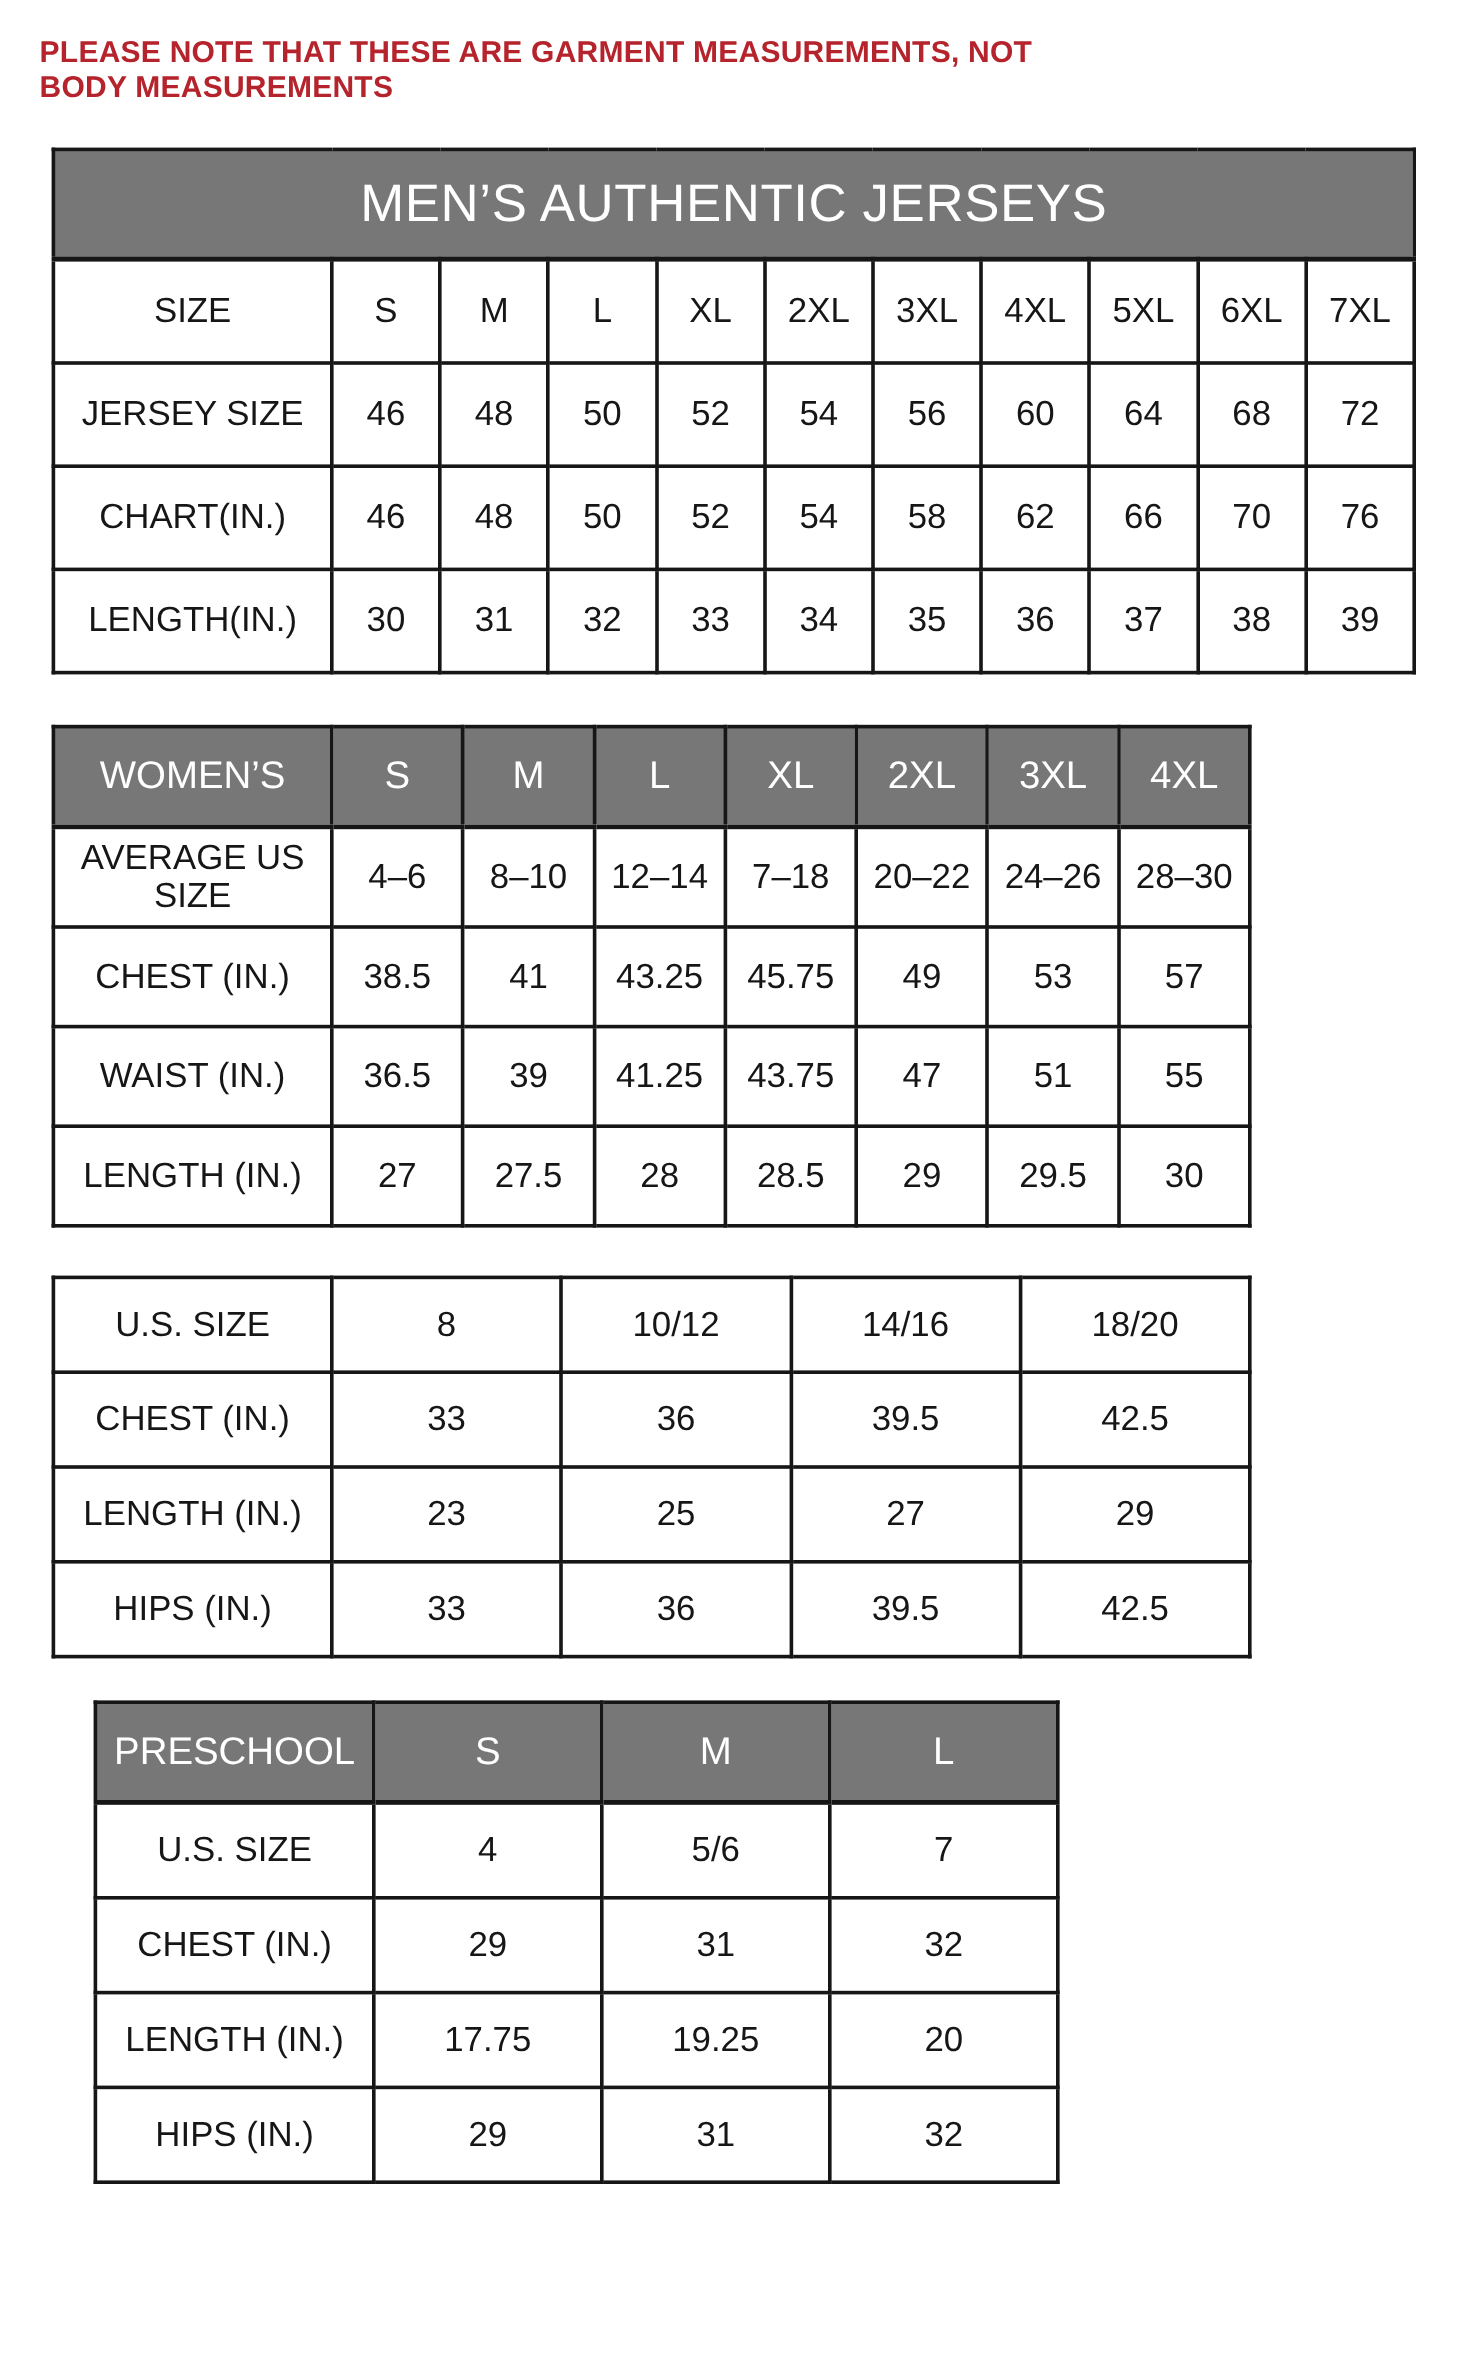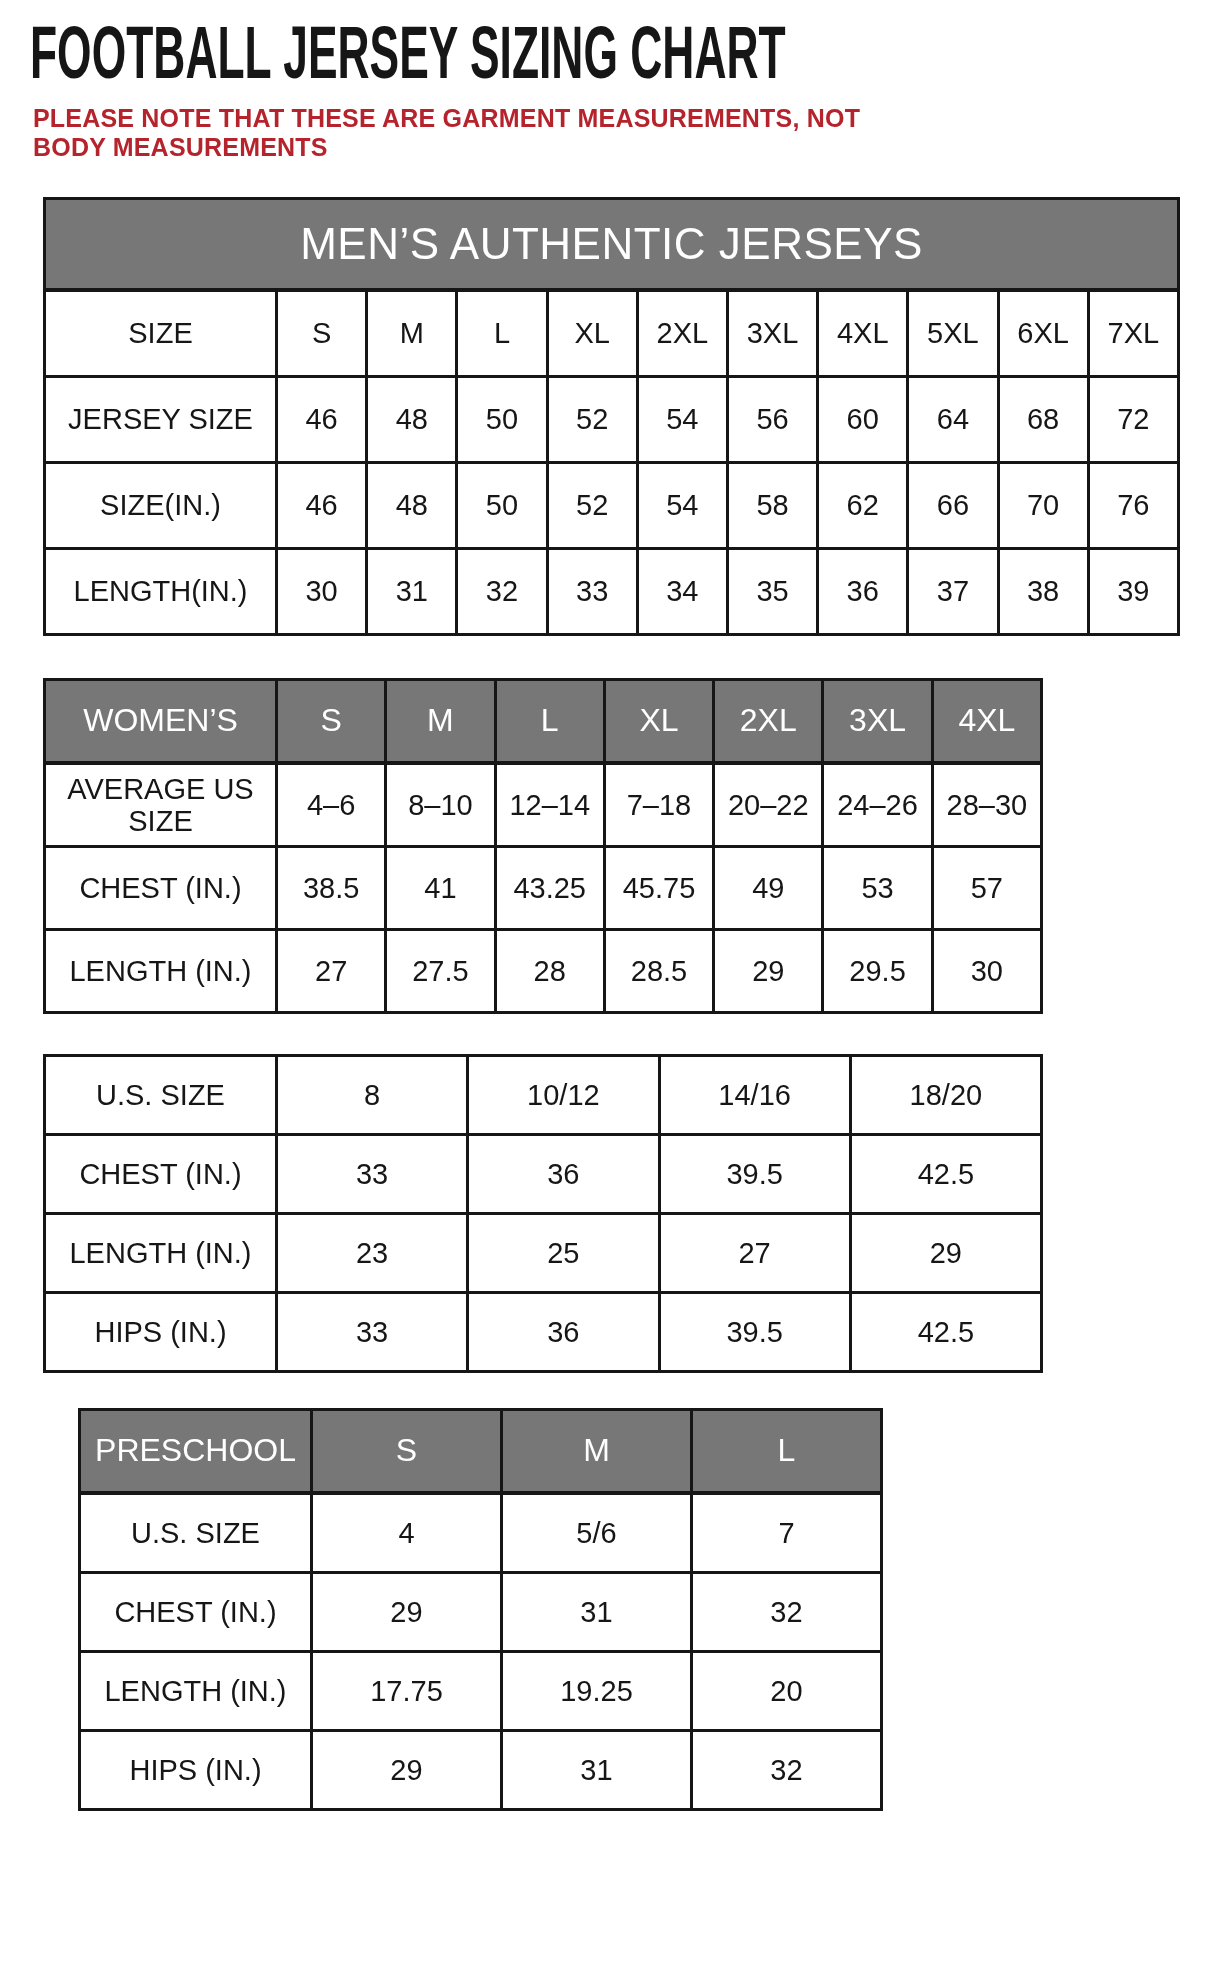--- a/index.html
+++ b/index.html
@@ -92,7 +92,6 @@
 
 <div class="page">
 
-  <h1 class="title"><span class="title-inner">FOOTBALL JERSEY SIZING CHART</span></h1>
 
   <p class="note">PLEASE NOTE THAT THESE ARE GARMENT MEASUREMENTS, NOT BODY MEASUREMENTS</p>
 

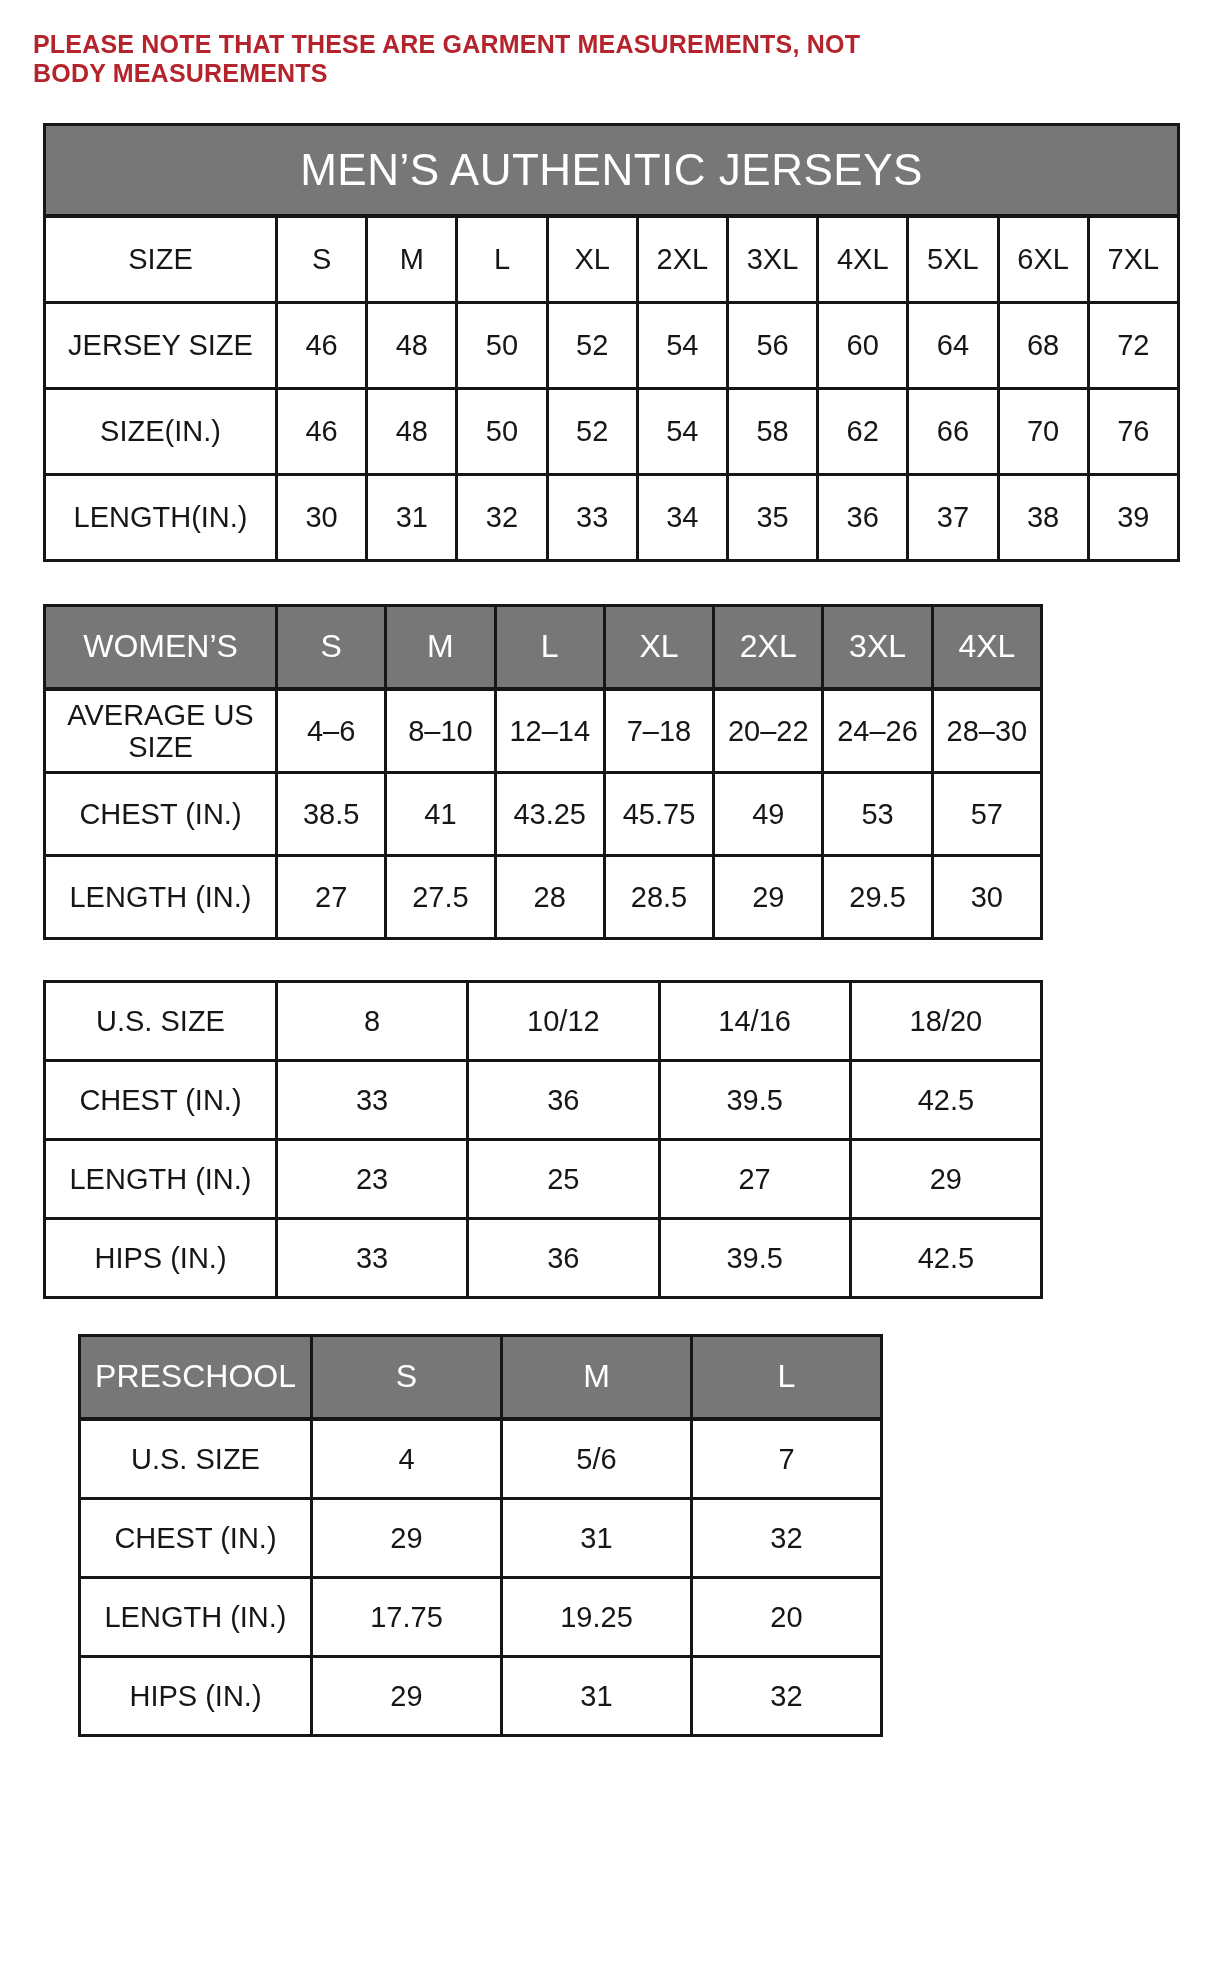--- a/index.html
+++ b/index.html
@@ -140,7 +140,7 @@
           <td class="val">72</td>
         </tr>
         <tr>
-          <td class="lbl">SIZE(IN.)</td>
+          <td class="lbl">CHART(IN.)</td>
           <td class="val">46</td>
           <td class="val">48</td>
           <td class="val">50</td>

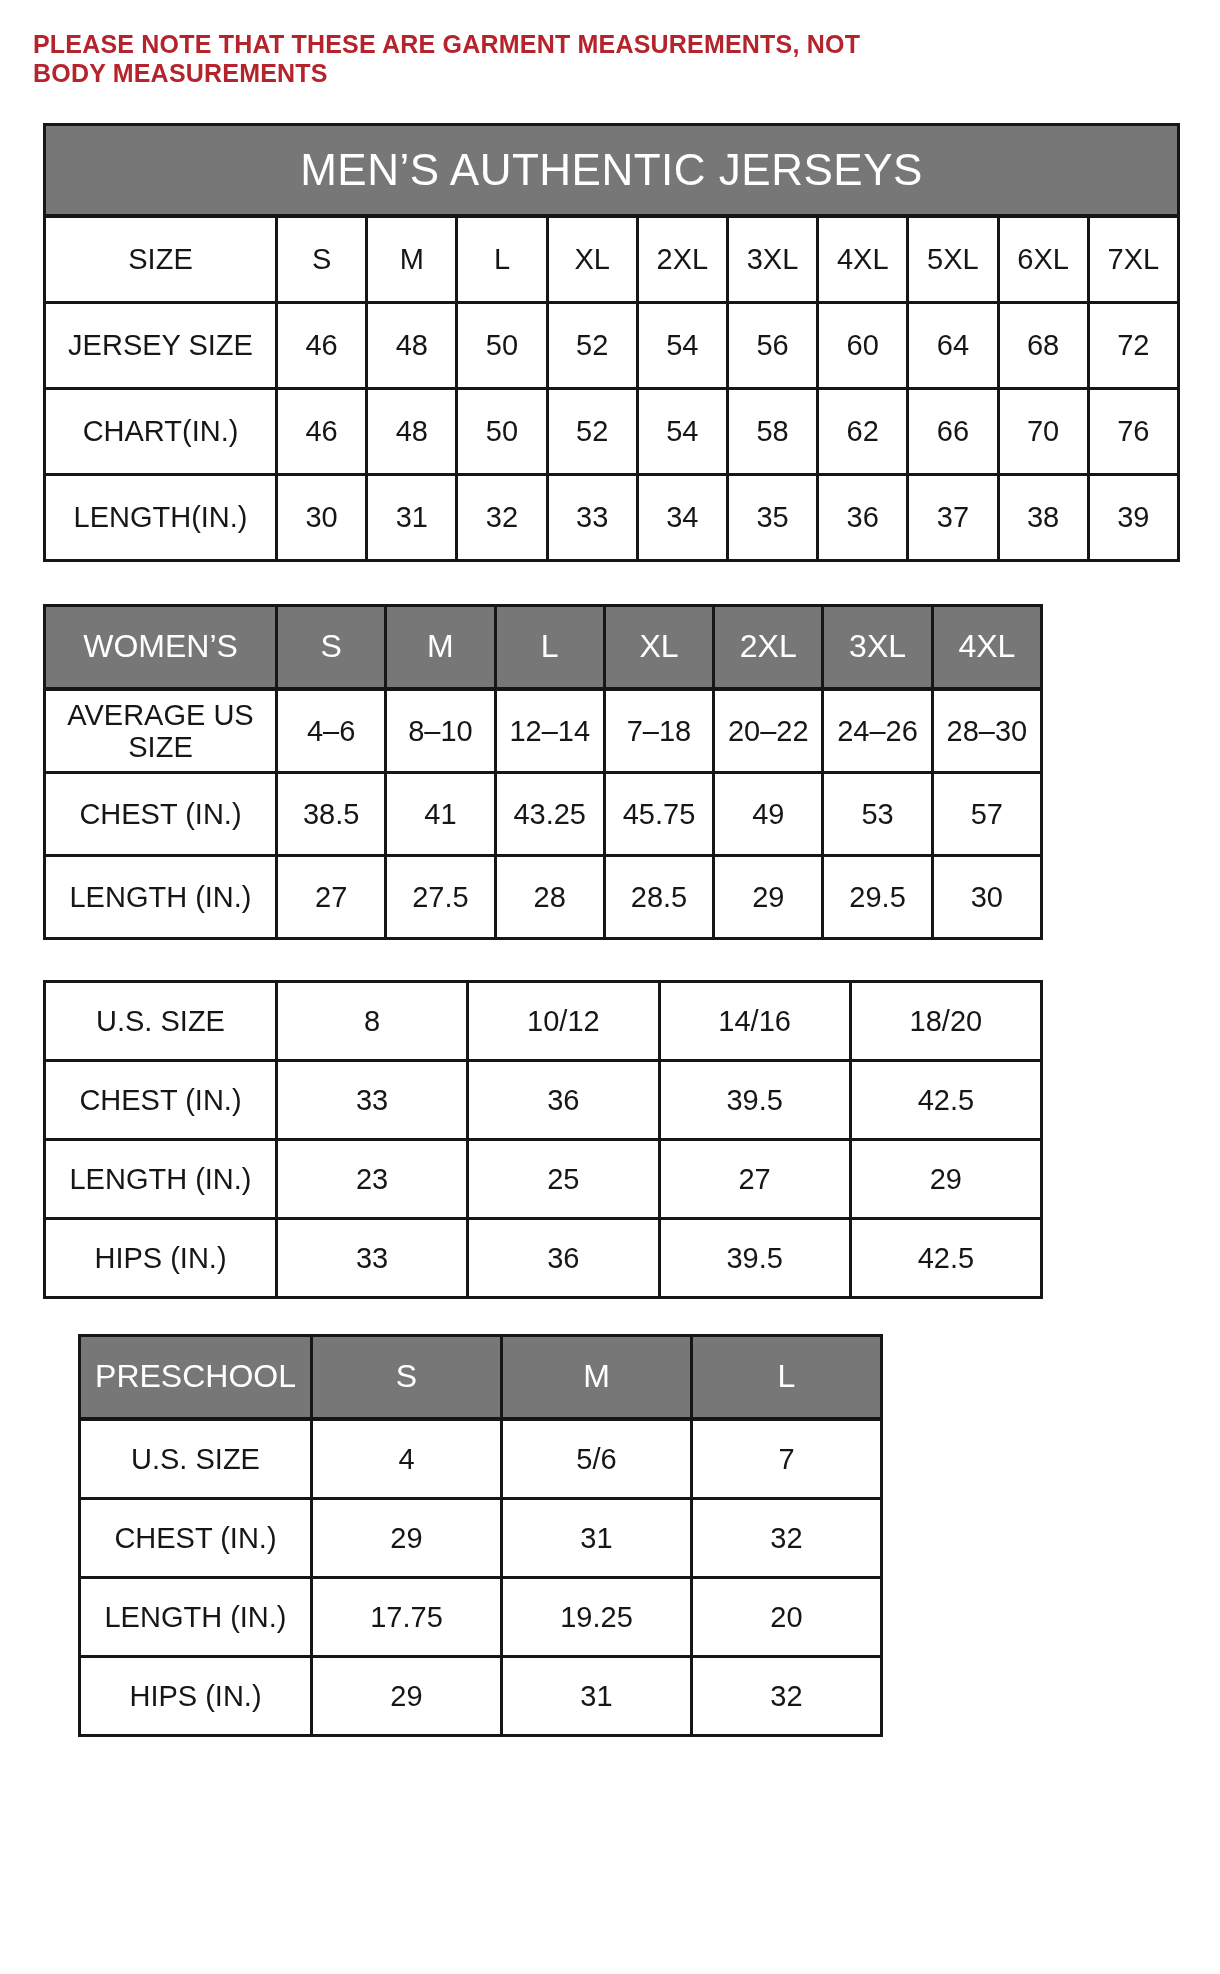--- a/index.html
+++ b/index.html
@@ -211,6 +211,16 @@
           <td class="val">57</td>
         </tr>
         <tr>
+          <td class="lbl">WAIST (IN.)</td>
+          <td class="val">36.5</td>
+          <td class="val">39</td>
+          <td class="val">41.25</td>
+          <td class="val">43.75</td>
+          <td class="val">47</td>
+          <td class="val">51</td>
+          <td class="val">55</td>
+        </tr>
+        <tr>
           <td class="lbl">LENGTH (IN.)</td>
           <td class="val">27</td>
           <td class="val">27.5</td>

